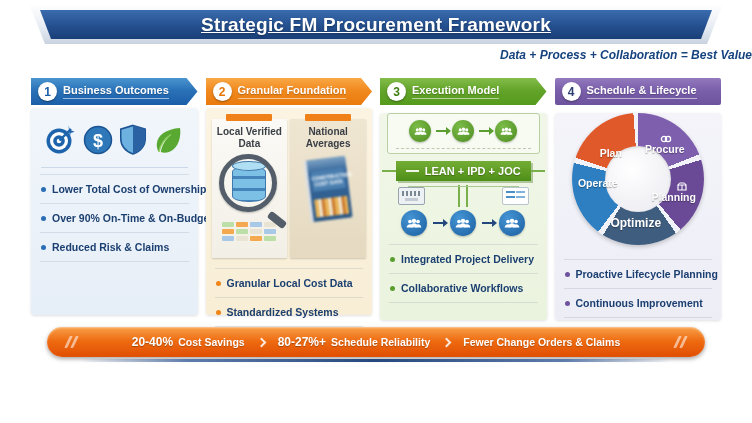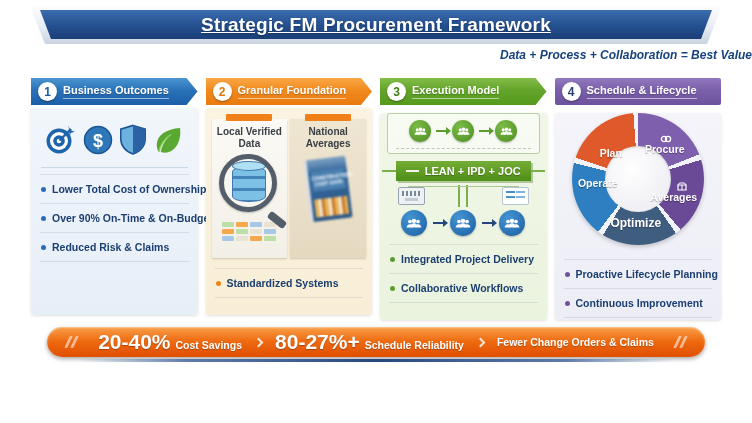--- a/index.html
+++ b/index.html
@@ -372,7 +372,7 @@
           <div class="donut-hole"></div>
           <span class="cyc-label cl-plan">Plan</span>
           <span class="cyc-label cl-procure">Procure</span>
-          <span class="cyc-label cl-deliver">Averages</span>
+          <span class="cyc-label cl-deliver">Planning</span>
           <span class="cyc-label cl-optimize">Optimize</span>
           <span class="cyc-label cl-operate">Operate</span>
           <span style="position:absolute;left:88px;top:22px">

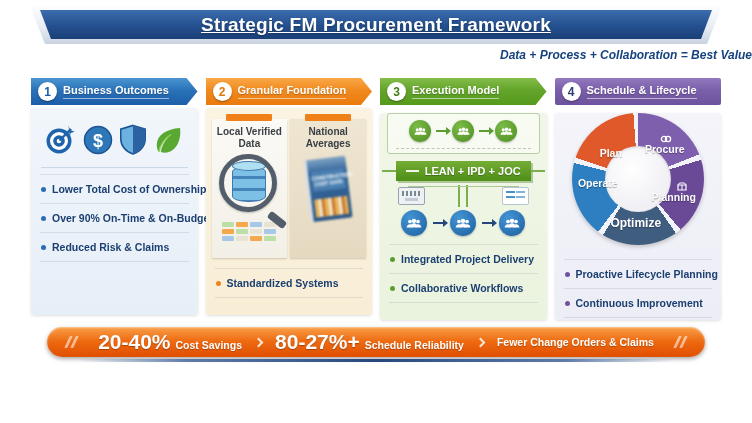--- a/index.html
+++ b/index.html
@@ -285,6 +285,10 @@
         <div class="bullets">
           <div class="bullet">
             <span class="dot d2"></span>
+            <span class="btext">Granular Local Cost Data</span>
+          </div>
+          <div class="bullet">
+            <span class="dot d2"></span>
             <span class="btext">Standardized Systems</span>
           </div>
         </div>

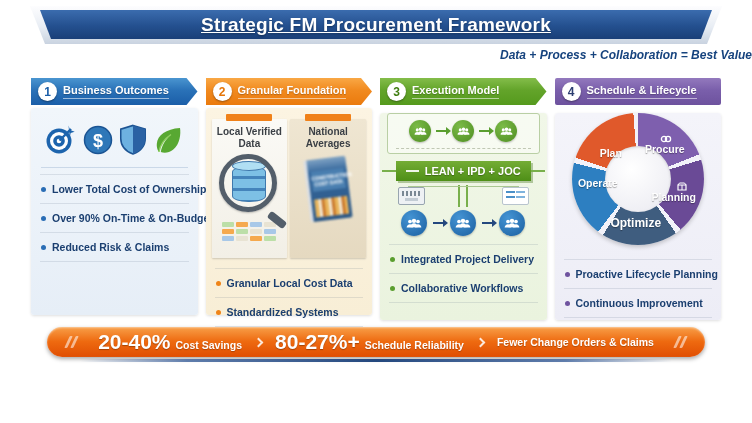--- a/index.html
+++ b/index.html
@@ -144,7 +144,7 @@
     box-shadow:0 2px 4px rgba(0,0,0,.35), inset 0 1px 2px rgba(255,255,255,.45);
     display:flex; align-items:center; justify-content:center; gap:13px; color:#fff; }
   .stat { display:flex; align-items:baseline; gap:5px; }
-  .stat-value { font-size:21px; font-weight:bold; text-shadow:0 1px 1px rgba(0,0,0,.3); }
+  .stat-value { font-size:12px; font-weight:bold; text-shadow:0 1px 1px rgba(0,0,0,.3); }
   .stat-value:empty { display:none; }
   .stat-label { font-size:10.5px; font-weight:bold; text-shadow:0 1px 1px rgba(0,0,0,.25); white-space:nowrap; }
   .chev { width:7px; height:7px; border-top:2px solid rgba(255,255,255,.85);

